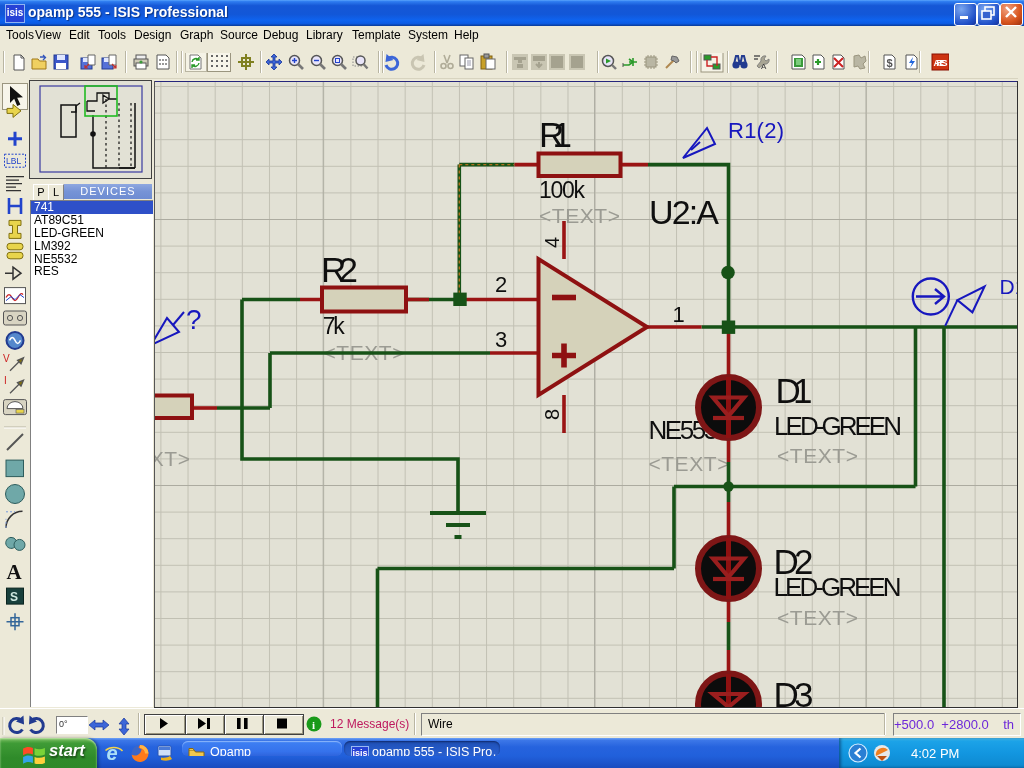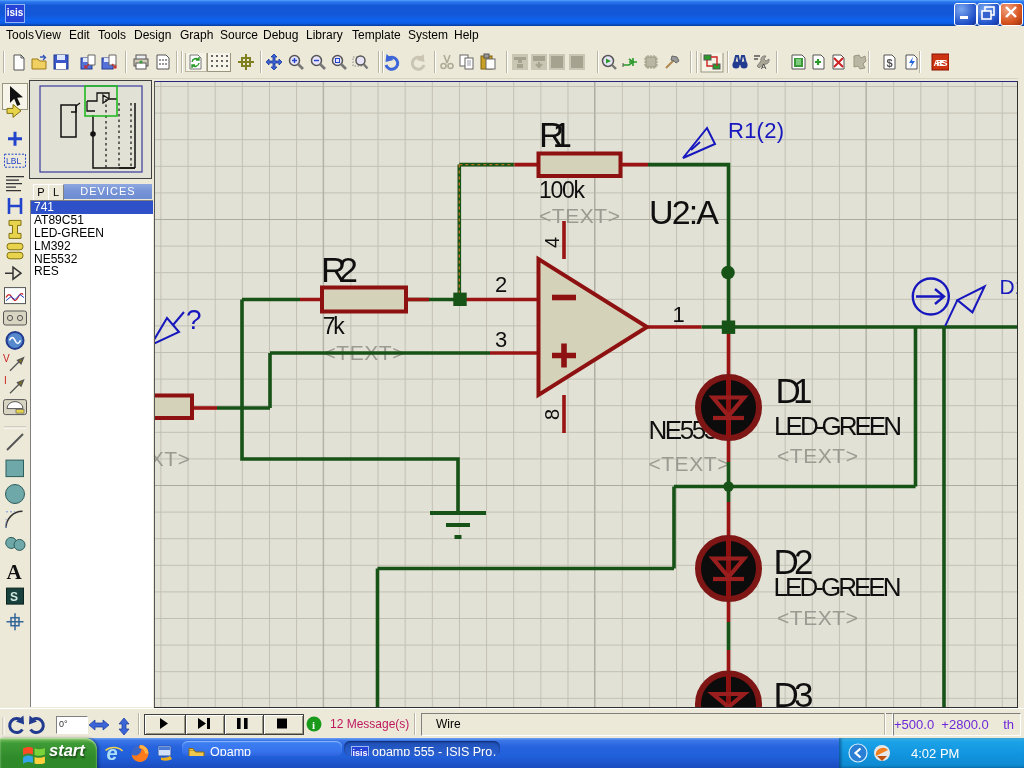--- a/index.html
+++ b/index.html
@@ -69,6 +69,7 @@
 
   <div id="titlebar" class="abs">
     <div id="tbico">isis</div>
+    <div class="txt">opamp 555 - ISIS Professional</div>
     <div class="wbtn" id="bmin"><svg width="19" height="17">
           <rect x="4" y="12" width="8" height="3" fill="#fff"></rect>
         </svg></div>

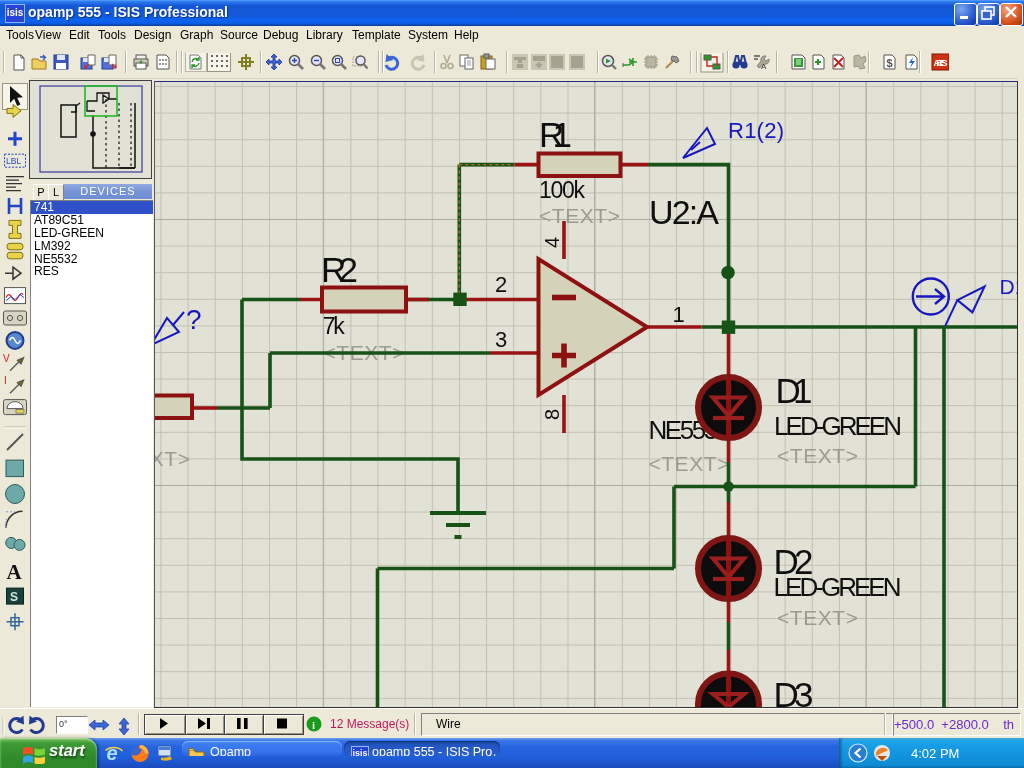--- a/index.html
+++ b/index.html
@@ -642,7 +642,7 @@
       </svg>
     <div class="abs" style="left:330px;top:8px;font-size:12px;color:#be185d;">12 Message(s)</div>
     <div class="abs" style="left:414px;top:4px;width:1px;height:22px;background:#b9b5a2;border-right:1px solid #fff;"></div>
-    <div class="sunken" style="left:421px;top:4px;width:456px;height:21px;background:#ECE9D8;font-size:12px;color:#000;padding-left:14px;line-height:20px;">Wire</div>
+    <div class="sunken" style="left:421px;top:4px;width:456px;height:21px;background:#ECE9D8;font-size:12px;color:#000;padding-left:6px;line-height:20px;">Wire</div>
     <div class="abs" style="left:884px;top:4px;width:1px;height:22px;background:#b9b5a2;border-right:1px solid #fff;"></div>
     <div class="sunken" style="left:893px;top:4px;width:126px;height:21px;background:#ECE9D8;"></div>
     <div class="abs" style="left:893px;top:8px;width:122px;text-align:center;font-size:13px;color:#6d28d9;">+500.0&nbsp; +2800.0&nbsp;&nbsp;&nbsp; th</div>

